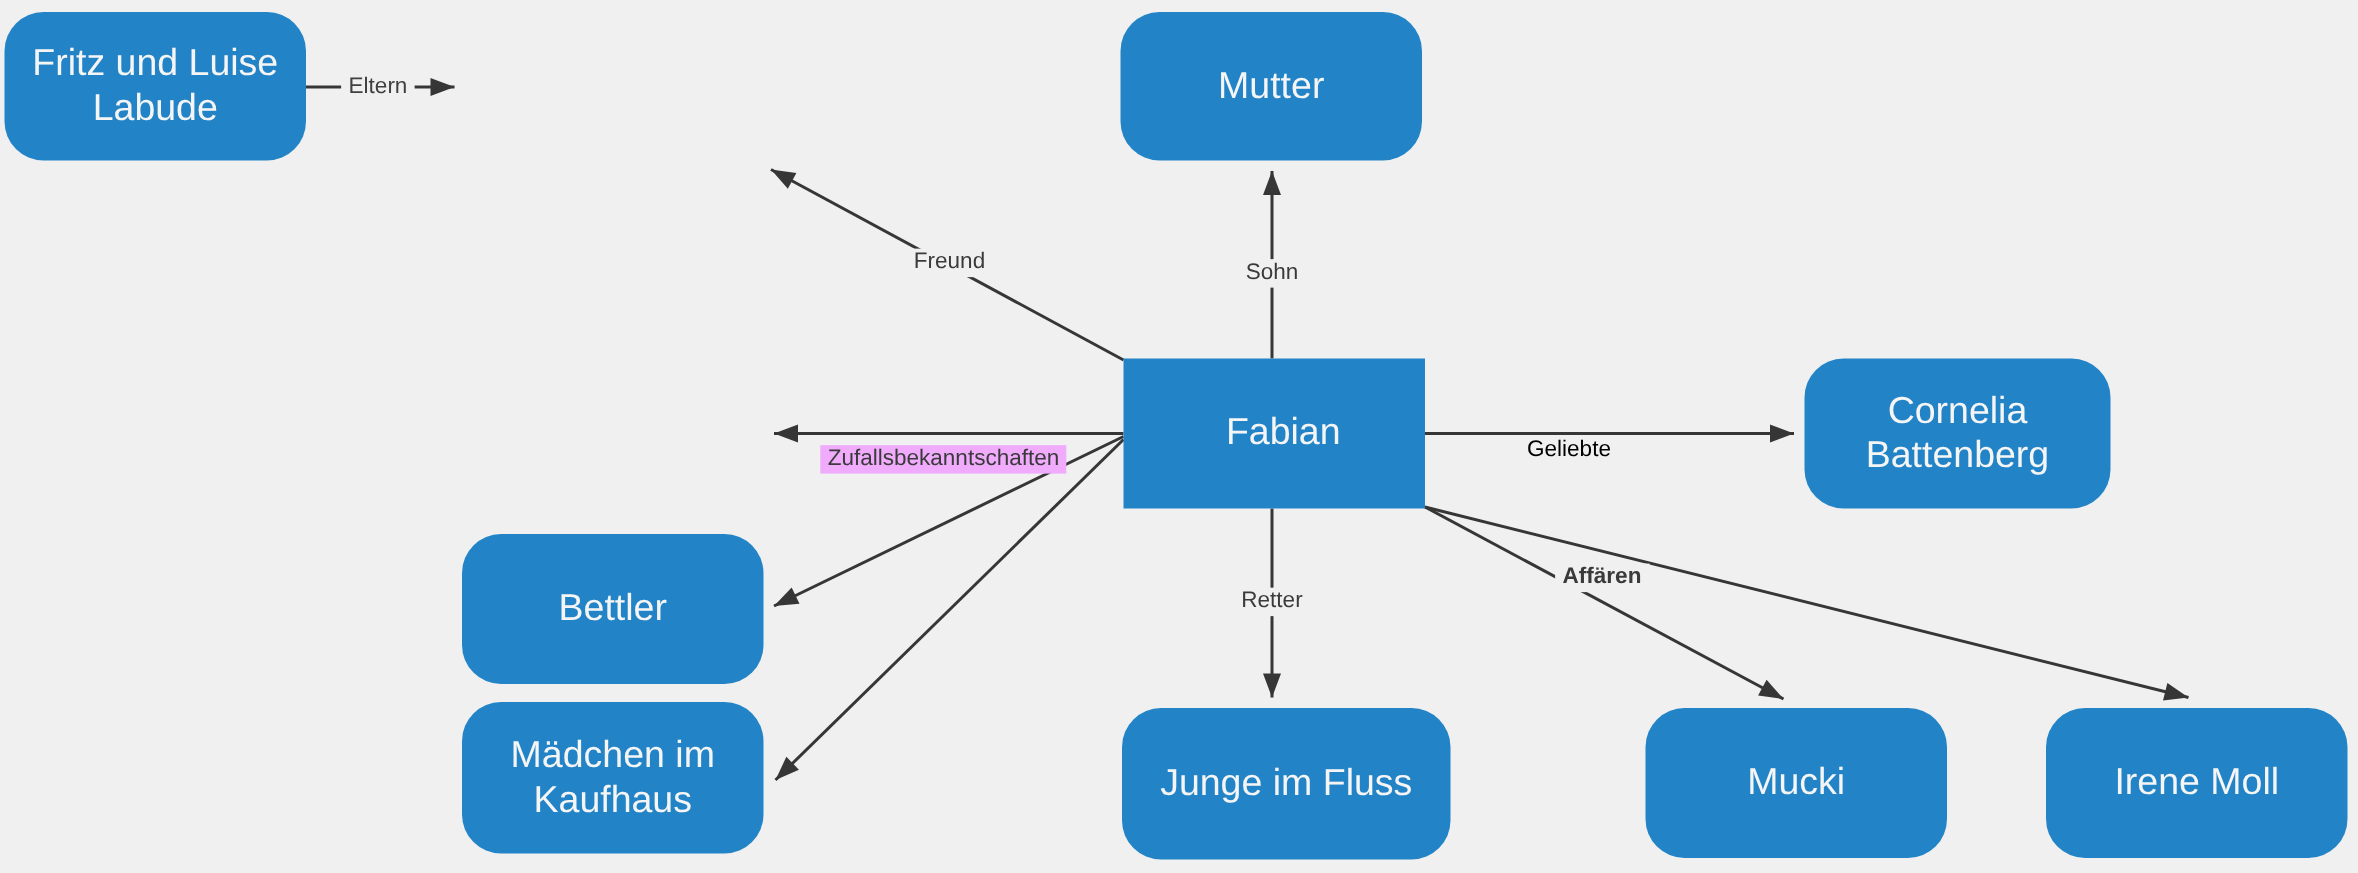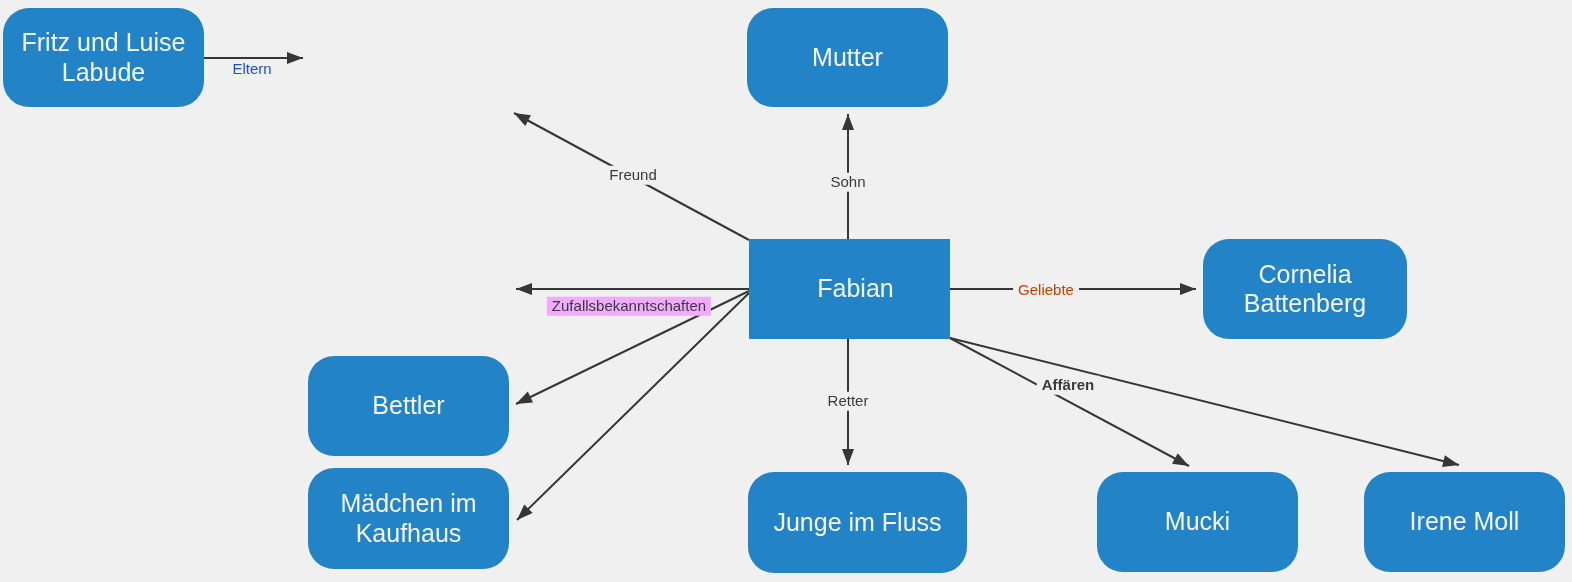--- a/index.html
+++ b/index.html
@@ -86,7 +86,7 @@
     <div class="node" style="left: 748px; top: 472px; width: 219px; height: 101px; background: rgb(34, 132, 198); color: rgb(245, 245, 245); text-align: center;">Junge im Fluss</div>
     <div class="node" style="left: 1097px; top: 472px; width: 201px; height: 100px; background: rgb(34, 132, 198); color: rgb(245, 245, 245);">Mucki</div>
     <div class="node" style="left: 1364px; top: 472px; width: 201px; height: 100px; background: rgb(34, 132, 198); color: rgb(245, 245, 245);">Irene Moll</div>
-    <div class="edge-label" style="left: 252px; top: 58px; background: rgb(240, 240, 241); color: #1d4ed8; margin-top: 11px;">Eltern</div>
+    <div class="edge-label" style="left: 252px; top: 58px; background: rgb(240, 240, 241); color: #404040;">Eltern</div>
     <div class="edge-label" style="left: 633px; top: 175px; background: rgb(240, 240, 241); color: rgb(58, 58, 58);">Freund</div>
     <div class="edge-label" style="left: 848px; top: 182px; background: rgb(240, 240, 241); color: rgb(58, 58, 58);">Sohn</div>
     <div class="edge-label" style="left: 1046px; top: 290px; background: rgb(240, 240, 241); color: #c2410c;">Geliebte</div>

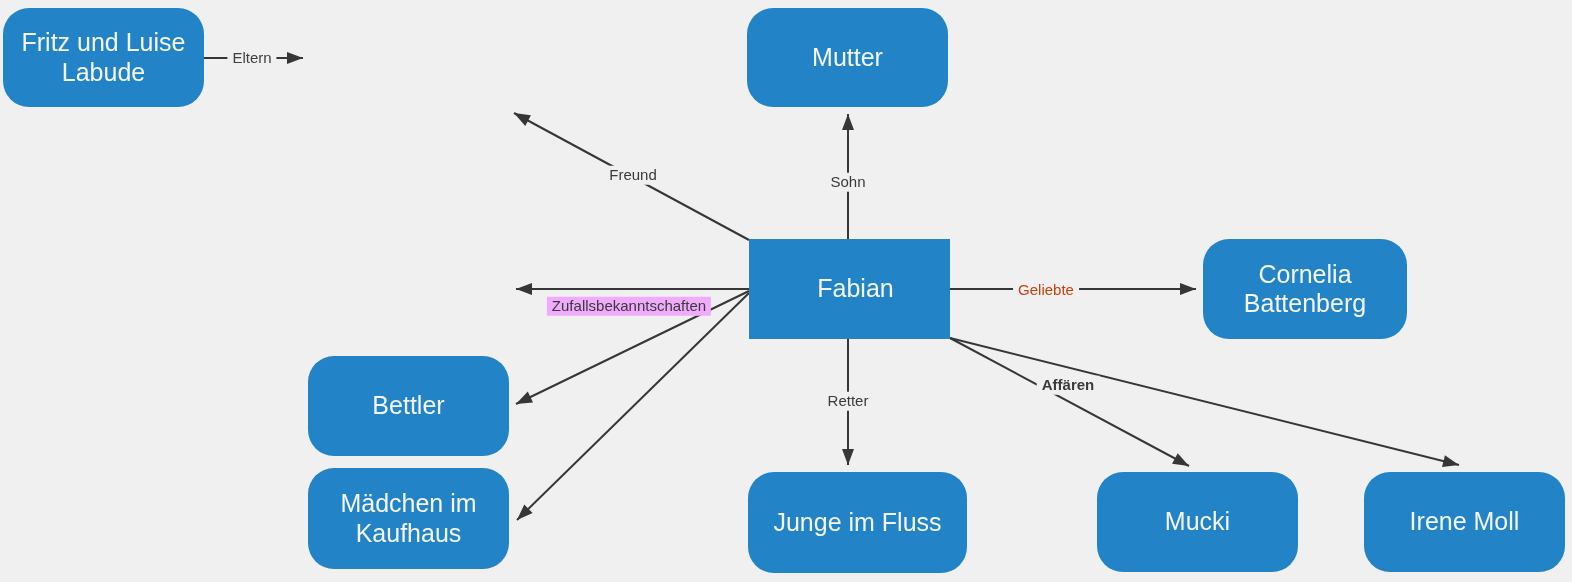--- a/index.html
+++ b/index.html
@@ -89,7 +89,7 @@
     <div class="edge-label" style="left: 252px; top: 58px; background: rgb(240, 240, 241); color: #404040;">Eltern</div>
     <div class="edge-label" style="left: 633px; top: 175px; background: rgb(240, 240, 241); color: rgb(58, 58, 58);">Freund</div>
     <div class="edge-label" style="left: 848px; top: 182px; background: rgb(240, 240, 241); color: rgb(58, 58, 58);">Sohn</div>
-    <div class="edge-label" style="left: 1046px; top: 290px; background: rgb(240, 240, 241); color: #c2410c;">Geliebte</div>
+    <div class="edge-label" style="left: 1046px; top: 300px; background: rgb(240, 240, 241); color: #000000;">Geliebte</div>
     <div class="edge-label" style="left: 629px; top: 306px; background: #f0abfc; color: rgb(58, 58, 58); text-align: center;">Zufallsbekanntschaften</div>
     <div class="edge-label" style="left: 848px; top: 401px; background: rgb(240, 240, 241); color: rgb(58, 58, 58);">Retter</div>
     <div class="edge-label" style="left: 1068px; top: 385px; background: rgb(240, 240, 241); color: rgb(58, 58, 58); font-weight: bold;">Affären</div>

